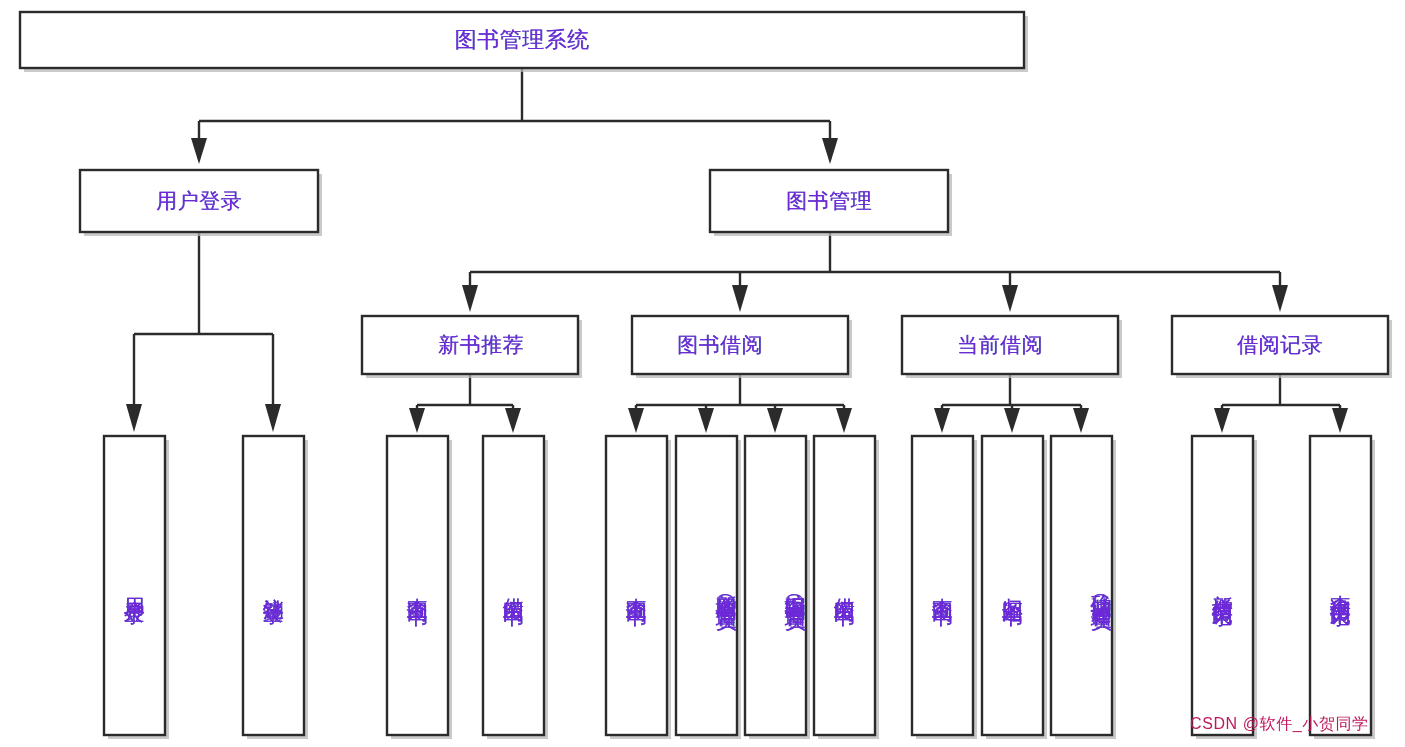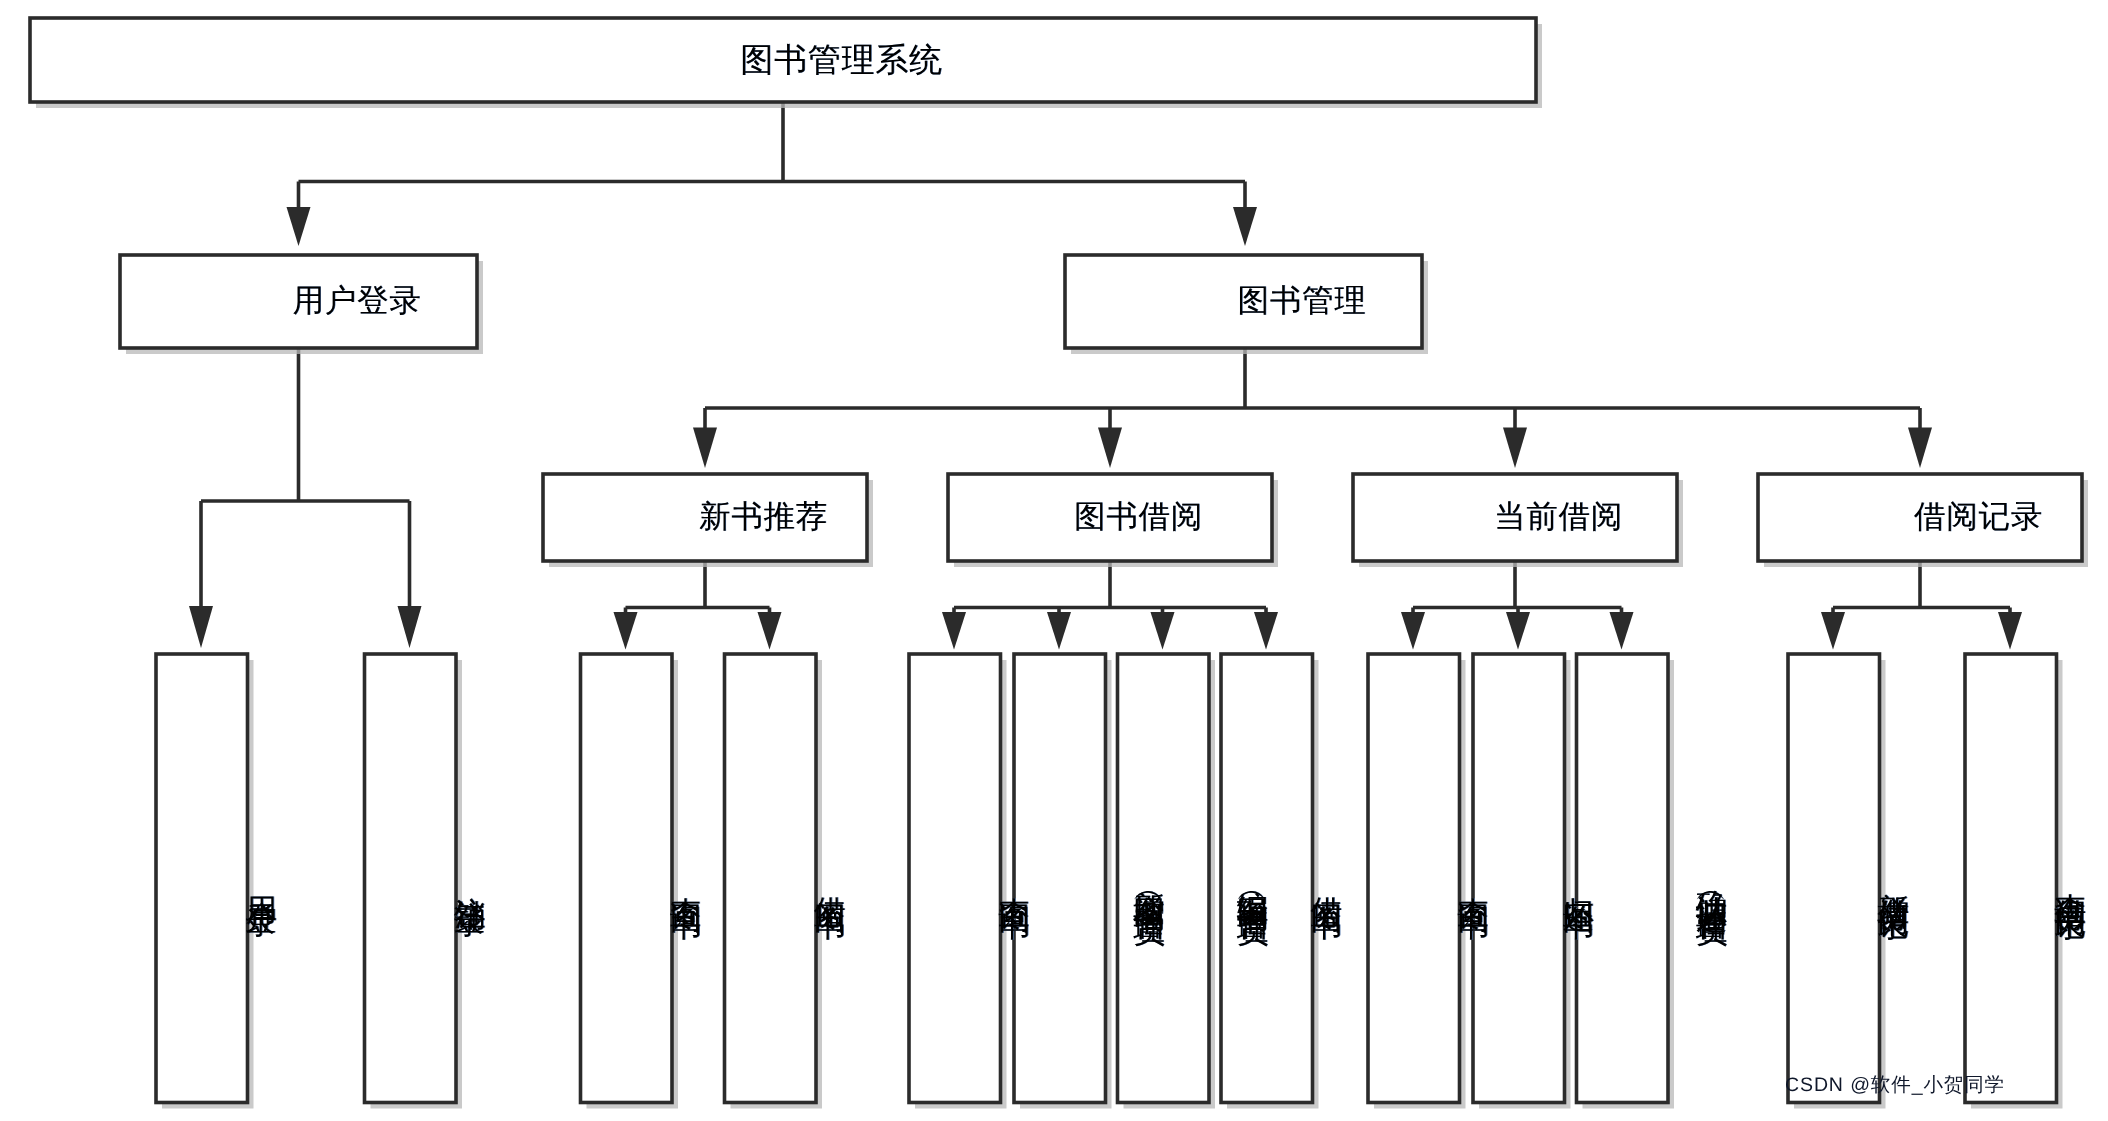--- a/index.html
+++ b/index.html
@@ -49,14 +49,13 @@
   
   .label {
     position: absolute;
-    color: #000000;
+    color: #6d28d9;
     font-size: 21px;
     line-height: 1.02;
     letter-spacing: 0.5px;
     white-space: nowrap;
     pointer-events: none;
     text-shadow: 0.4px 0 #5d7fb0;
-    margin-left: 39px;
   }
   .label.horiz {
     display: flex;

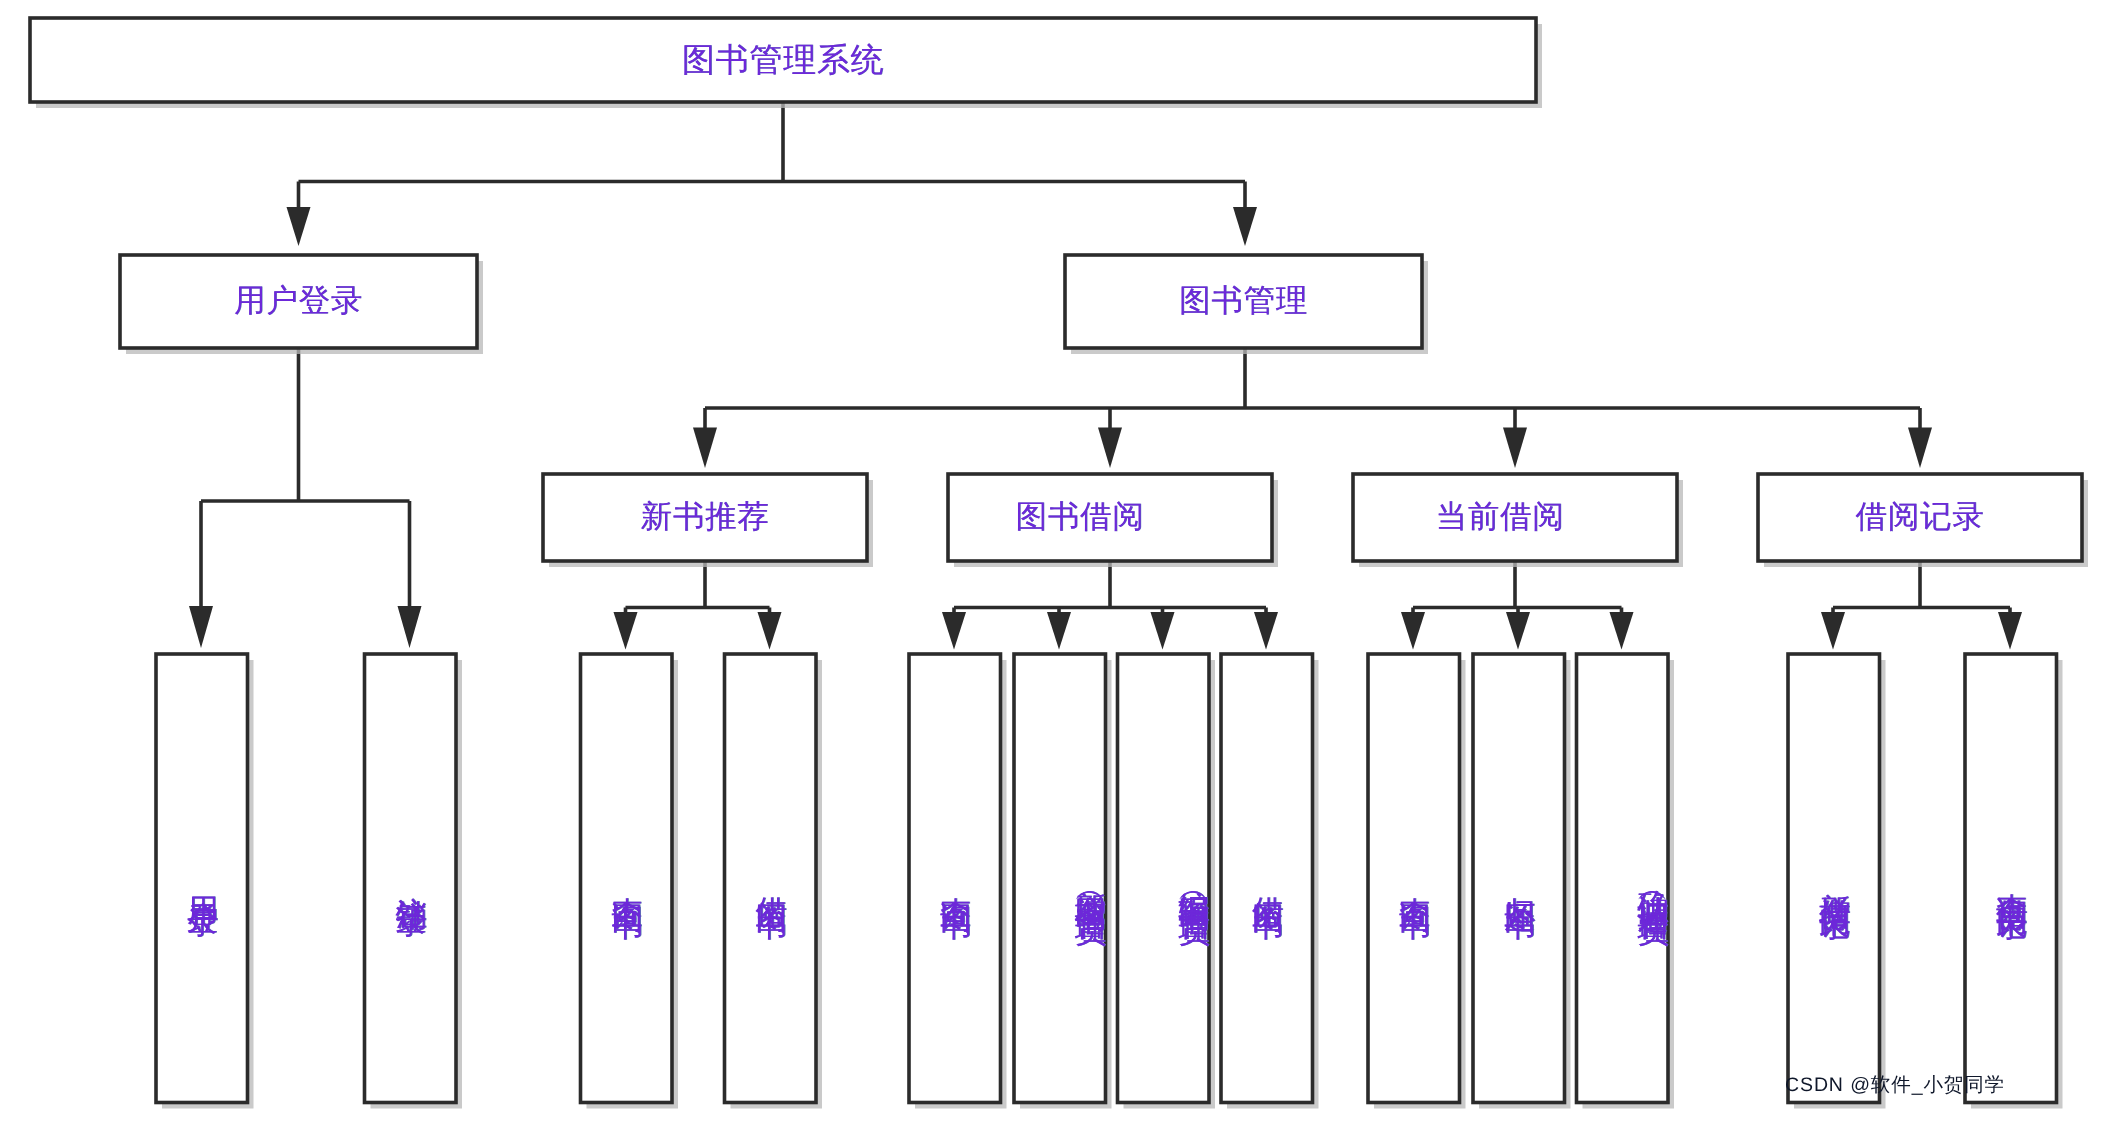--- a/index.html
+++ b/index.html
@@ -229,7 +229,7 @@
   <div class="label horiz" style="left:80px; top:170px; width:238px; height:62px;">用户登录</div>
   <div class="label horiz" style="left:710px; top:170px; width:238px; height:62px;">图书管理</div>
 
-  <div class="label horiz" style="left:362px; top:316px; width:216px; height:58px;">新书推荐</div>
+  <div class="label horiz" style="left:362px; top:316px; width:216px; height:58px;padding-left:11px;">新书推荐</div>
   <div class="label horiz" style="left:632px; top:316px; width:176px; height:58px;">图书借阅</div>
   <div class="label horiz" style="left:902px; top:316px; width:196px; height:58px;">当前借阅</div>
   <div class="label horiz" style="left:1172px; top:316px; width:216px; height:58px;text-align:right;">借阅记录</div>

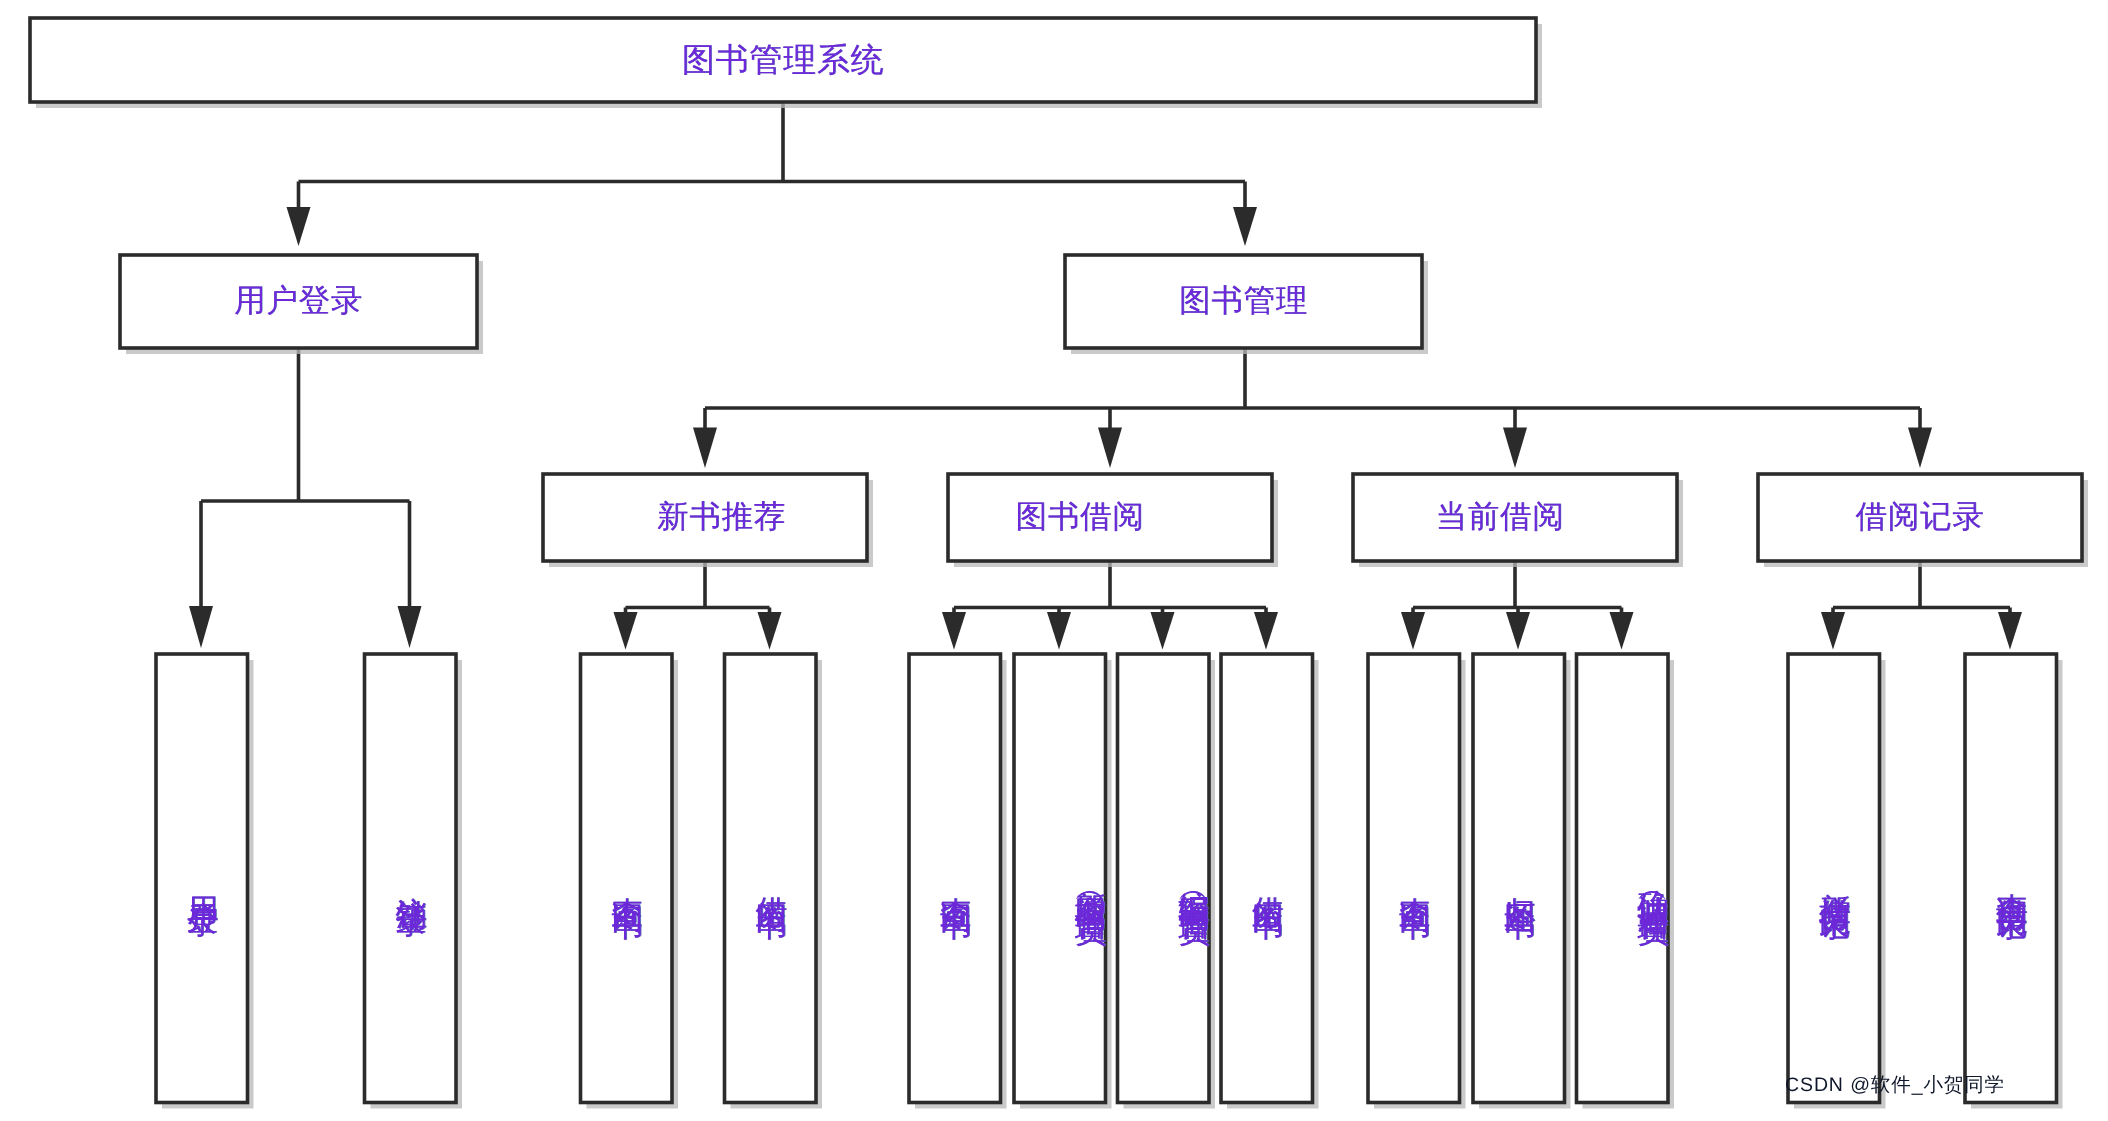--- a/index.html
+++ b/index.html
@@ -81,8 +81,8 @@
     position: absolute;
     left: 1190px;
     top: 714px;
-    font-size: 13px;
-    color: #0f172a;
+    font-size: 16px;
+    color: #be185d;
     letter-spacing: 0.6px;
     white-space: nowrap;
     font-family: "Liberation Sans", "DejaVu Sans", sans-serif;

